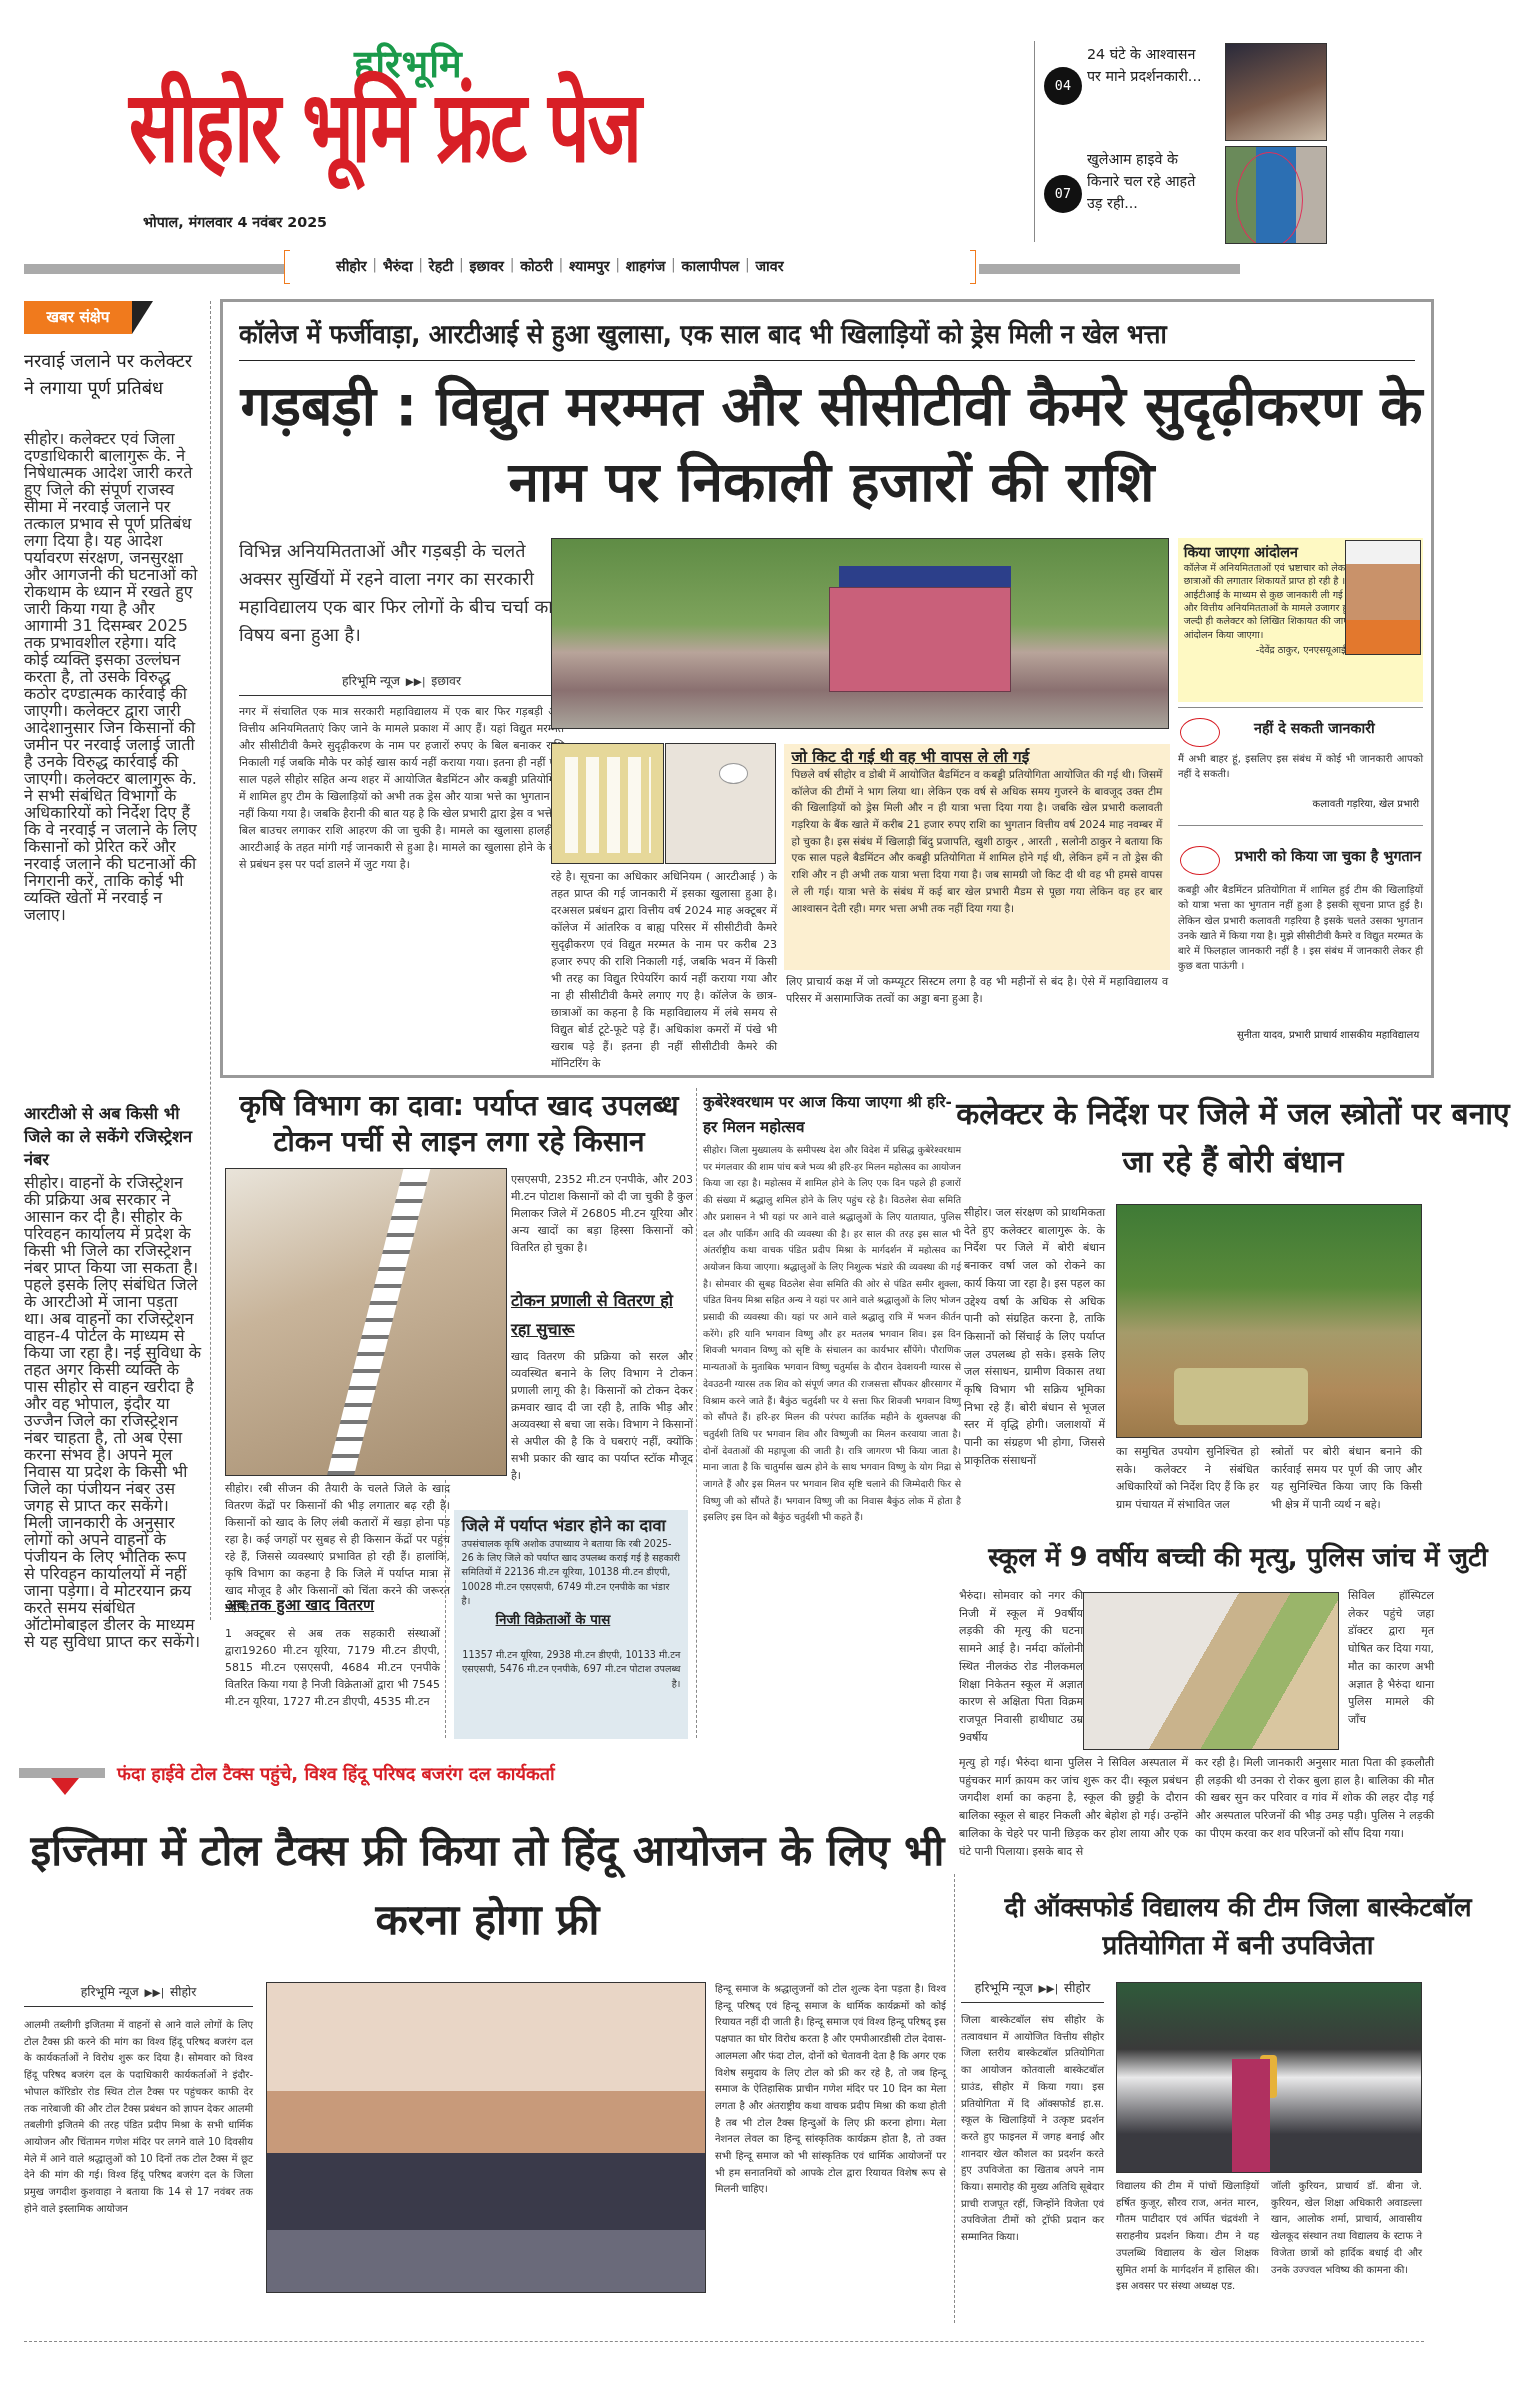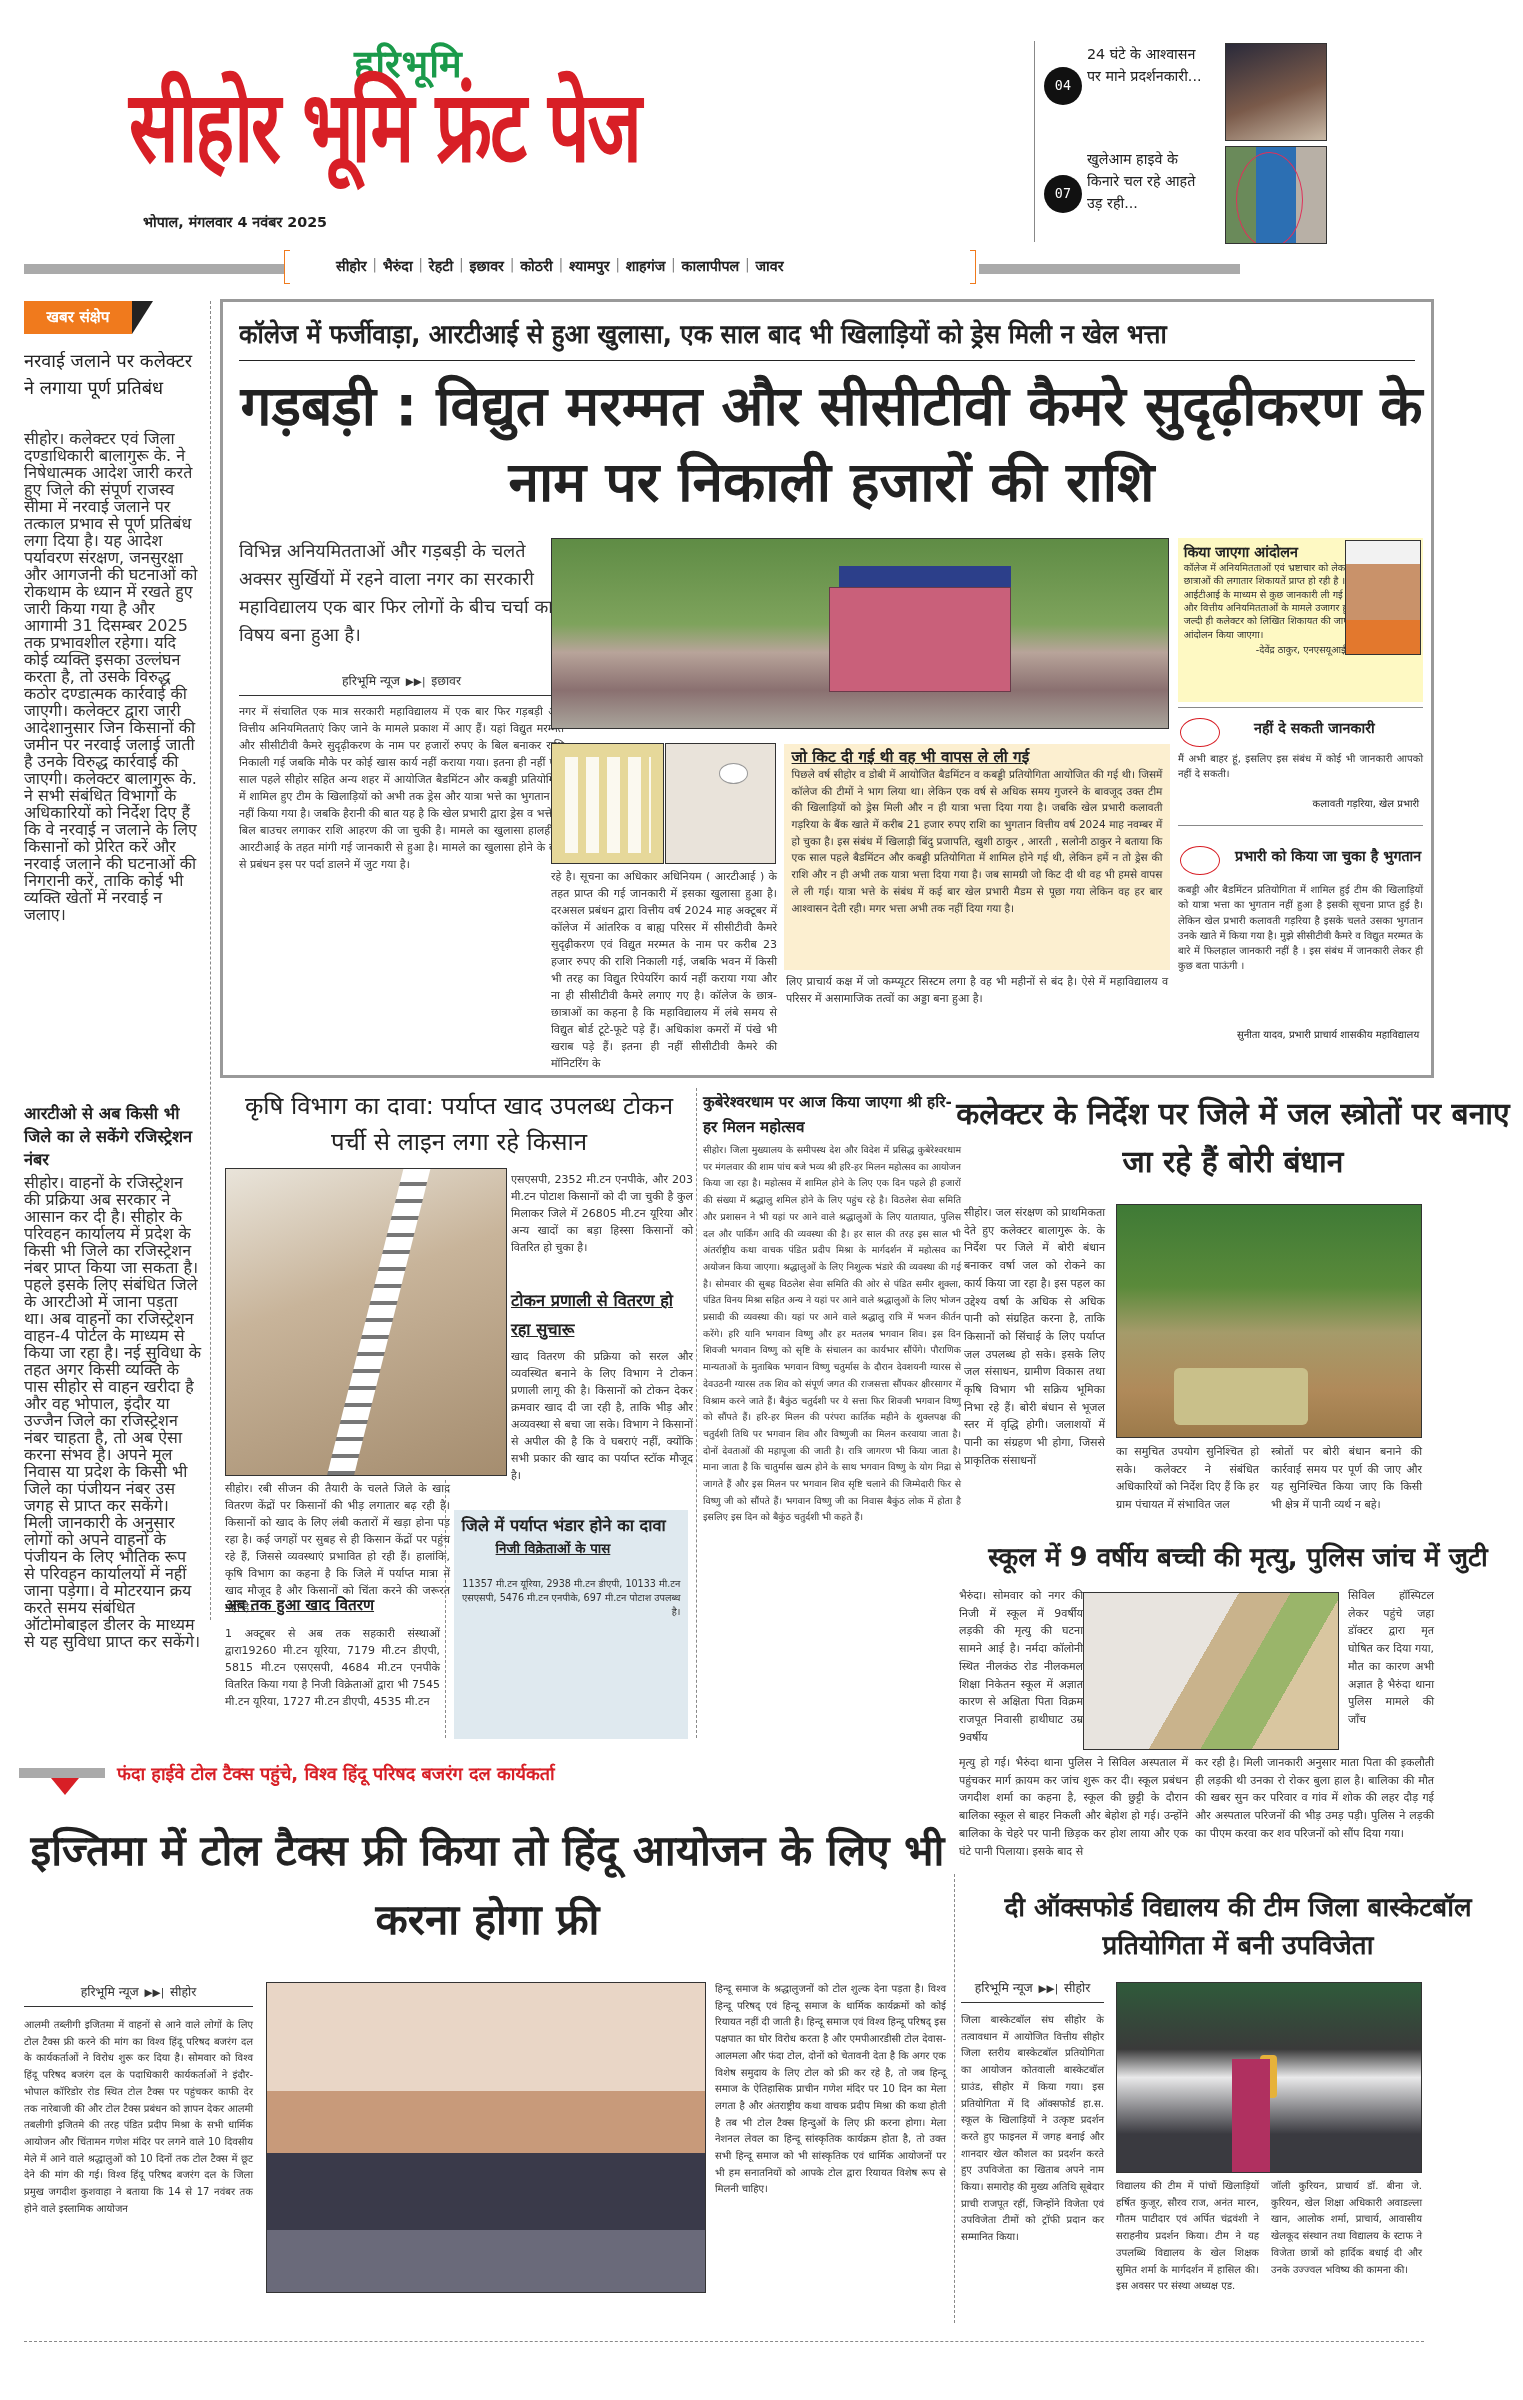--- a/index.html
+++ b/index.html
@@ -124,7 +124,7 @@
   <div class="abs" style="right:3.8px;top:191px;font-size:10px;color:#222;">सुनीता यादव, प्रभारी प्राचार्य शासकीय महाविद्यालय</div>
 </div>
 
-<div class="abs" style="left:225px;top:1088px;width:468px;font-size:24px;line-height:36px;font-weight:normal;color:#222;text-align:center;">कृषि विभाग का दावा: पर्याप्त खाद उपलब्ध टोकन पर्ची से लाइन लगा रहे किसान</div>
+<div class="abs" style="left:225px;top:1088px;width:468px;font-size:28px;line-height:36px;font-weight:bold;color:#222;text-align:center;">कृषि विभाग का दावा: पर्याप्त खाद उपलब्ध टोकन पर्ची से लाइन लगा रहे किसान</div>
 <div class="photo" style="left:225px;top:1168px;width:282px;height:308px;background:linear-gradient(160deg,#e9e4da 0%,#c8b49a 40%,#a58d6f 100%);">
   <div class="abs" style="left:139px;top:0;width:27px;height:308px;background:repeating-linear-gradient(180deg,#fff 0 13.4px,#777 13.4px 17px);transform:skewX(-14deg);"></div>
 </div>

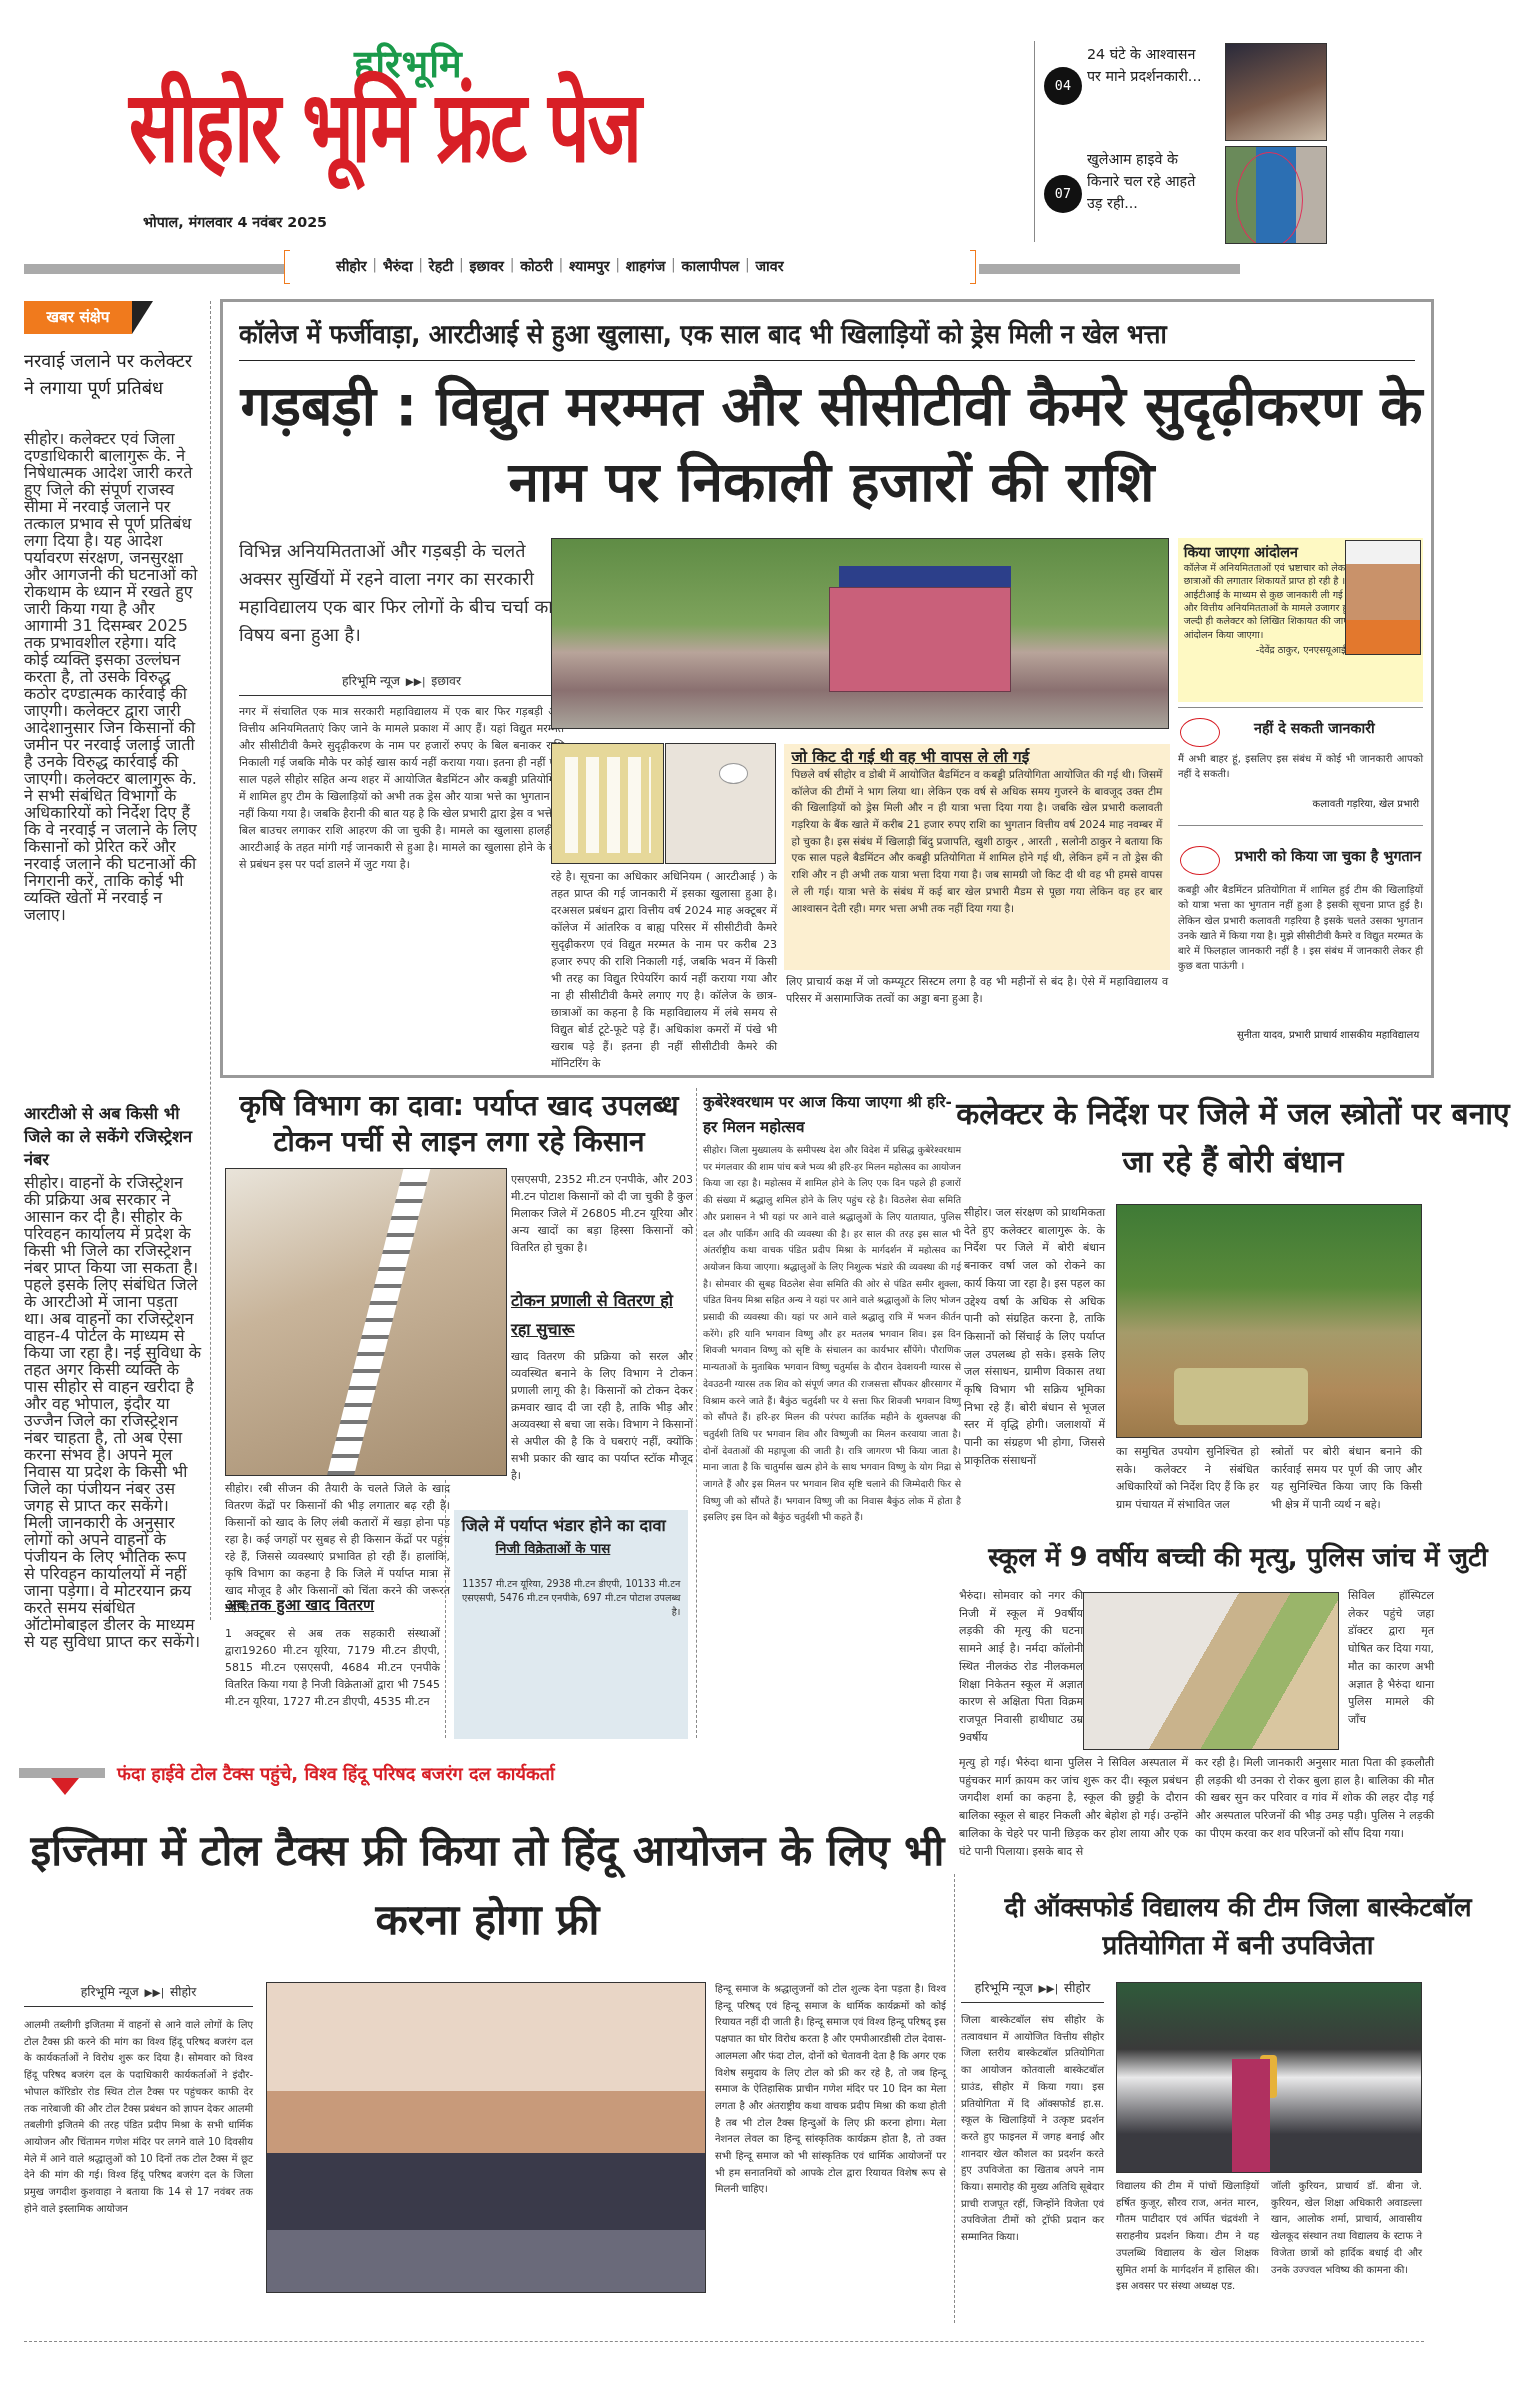--- a/index.html
+++ b/index.html
@@ -138,6 +138,7 @@
 
 <div class="abs" style="left:454px;top:1510px;width:234px;height:229px;background:#dfe9ef;padding:3.8px 7.6px;">
   <div style="font-size:16.3px;line-height:23px;font-weight:bold;color:#222;">जिले में पर्याप्त भंडार होने का दावा</div>
+  <div class="txt-sm" style="font-size:9.6px;line-height:14.3px;text-align:left;">उपसंचालक कृषि अशोक उपाध्याय ने बताया कि रबी 2025-26 के लिए जिले को पर्याप्त खाद उपलब्ध कराई गई है सहकारी समितियों में 22136 मी.टन यूरिया, 10138 मी.टन डीएपी, 10028 मी.टन एसएसपी, 6749 मी.टन एनपीके का भंडार है।</div>
   <div style="font-size:13.4px;font-weight:bold;color:#222;text-decoration:underline;margin-top:1.9px;padding-left:34px;">निजी विक्रेताओं के पास</div>
   <div class="txt-sm" style="font-size:9.6px;line-height:14.3px;text-align:right;margin-top:20px;">11357 मी.टन यूरिया, 2938 मी.टन डीएपी, 10133 मी.टन एसएसपी, 5476 मी.टन एनपीके, 697 मी.टन पोटाश उपलब्ध है।</div>
 </div>

